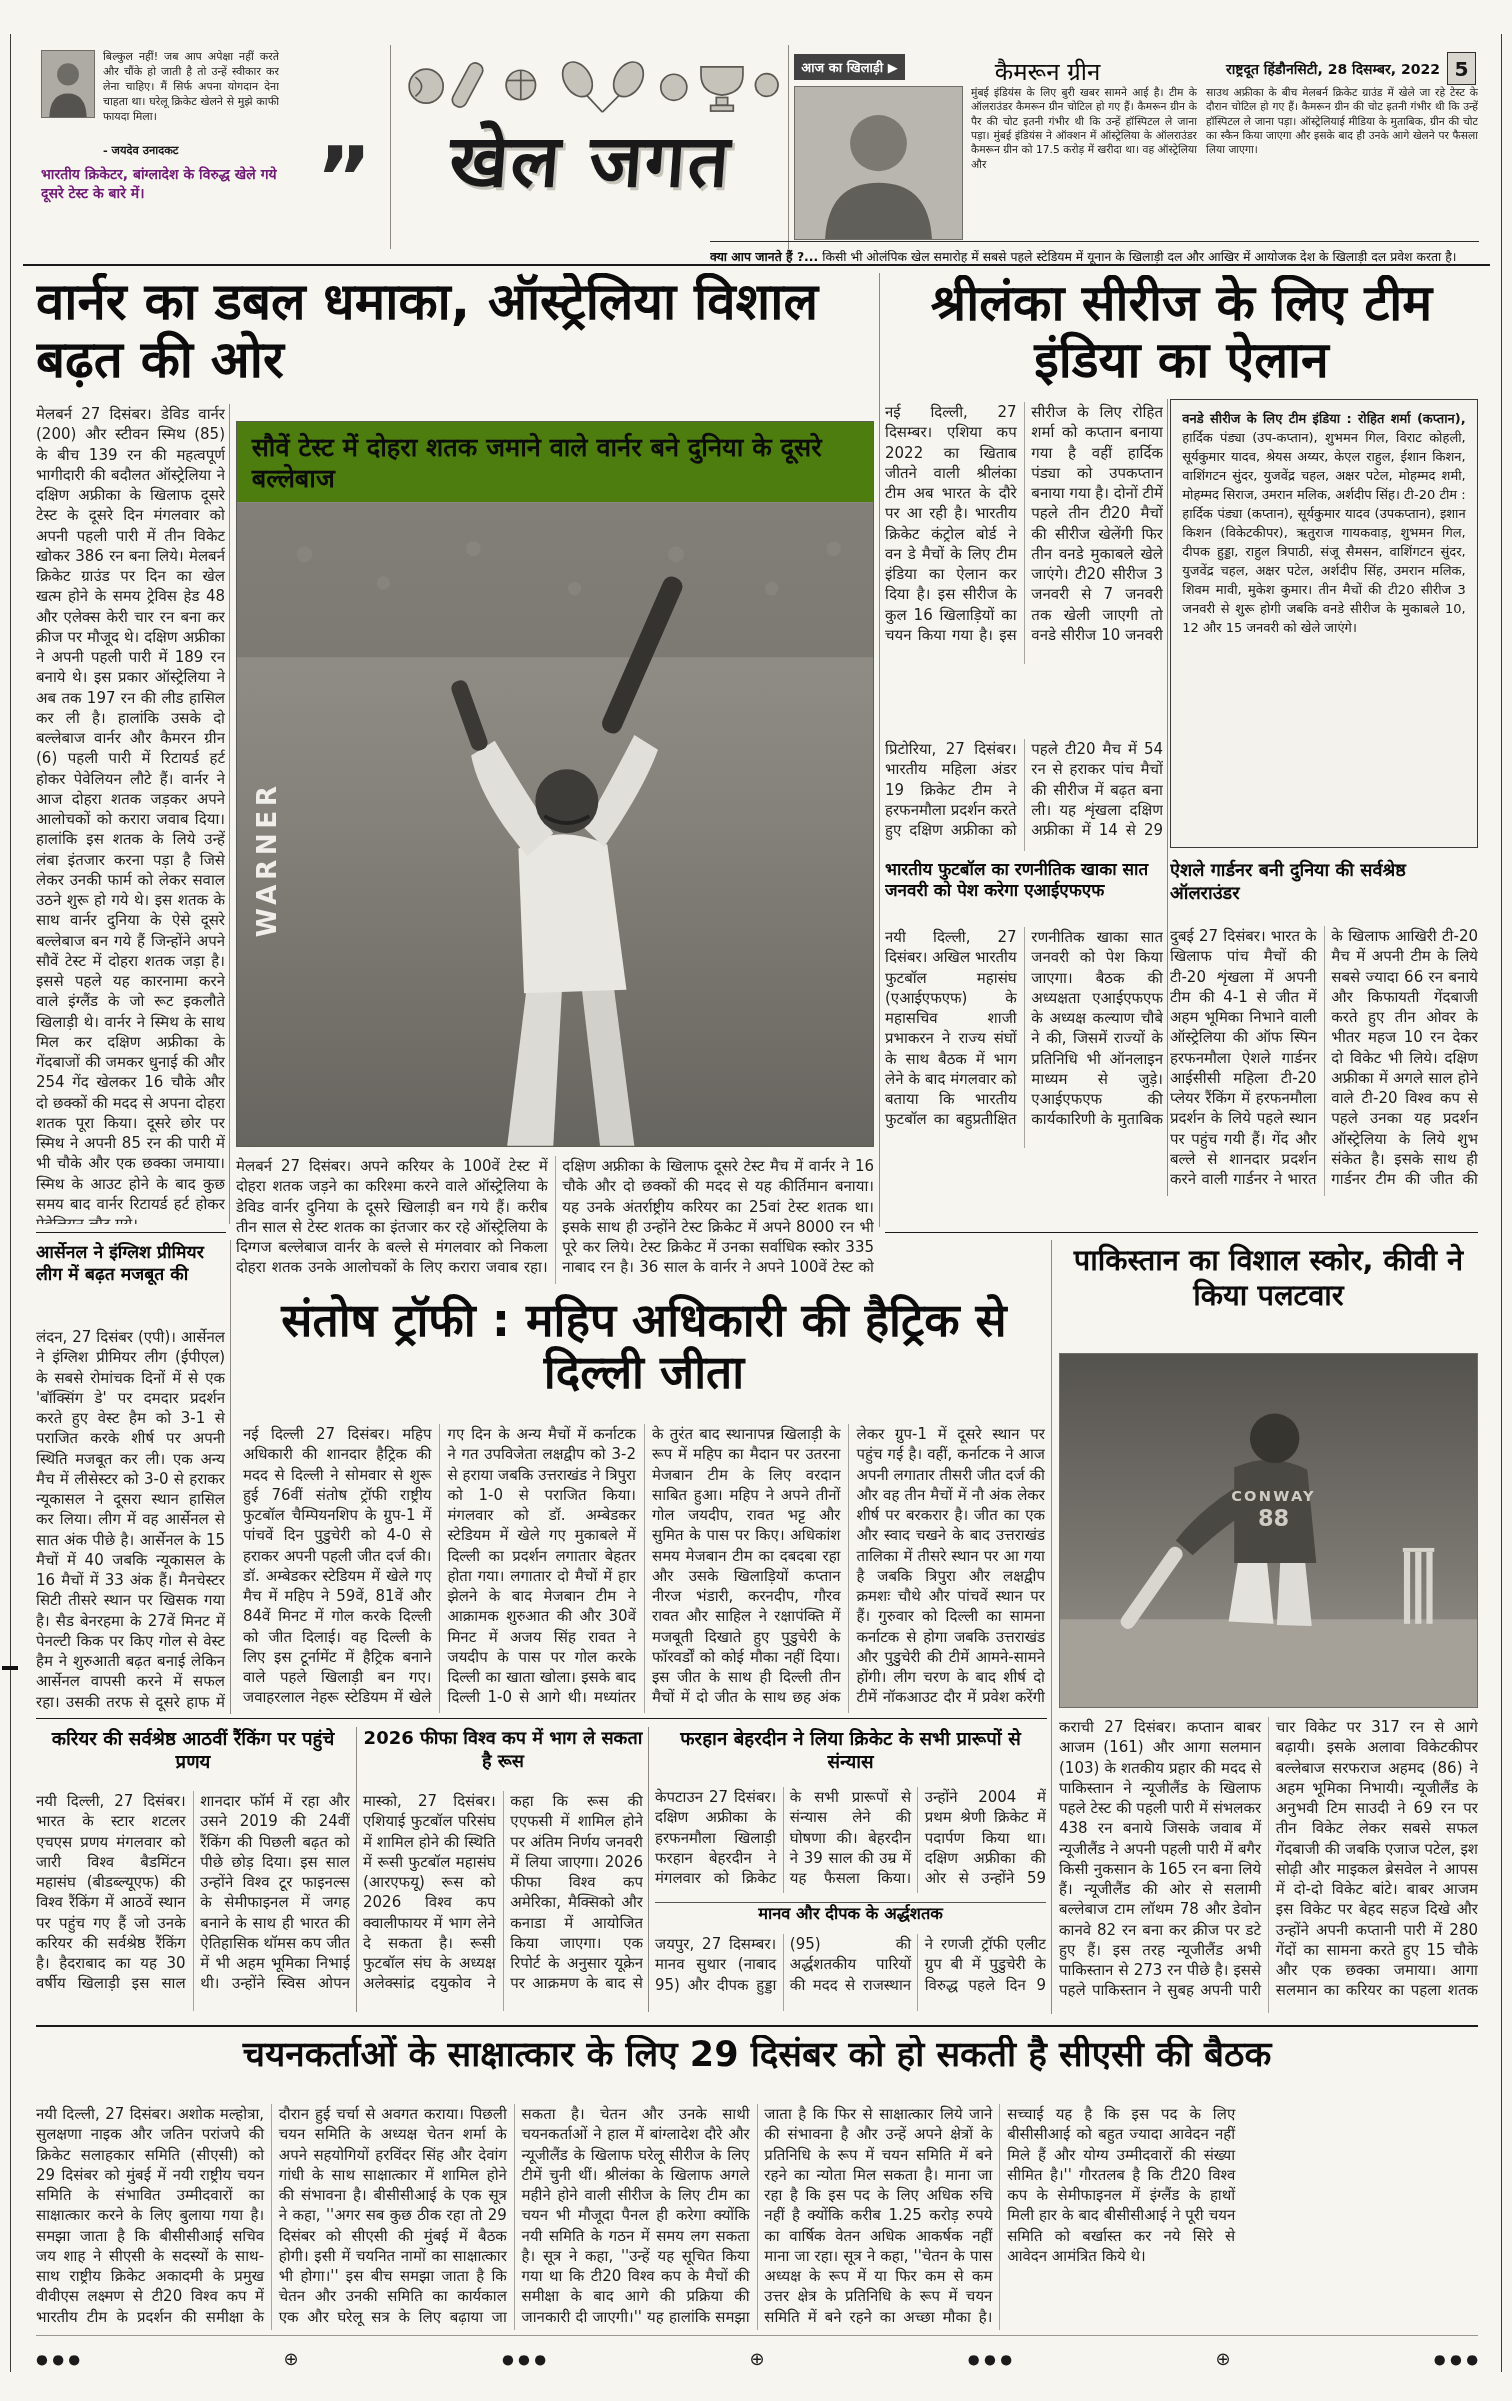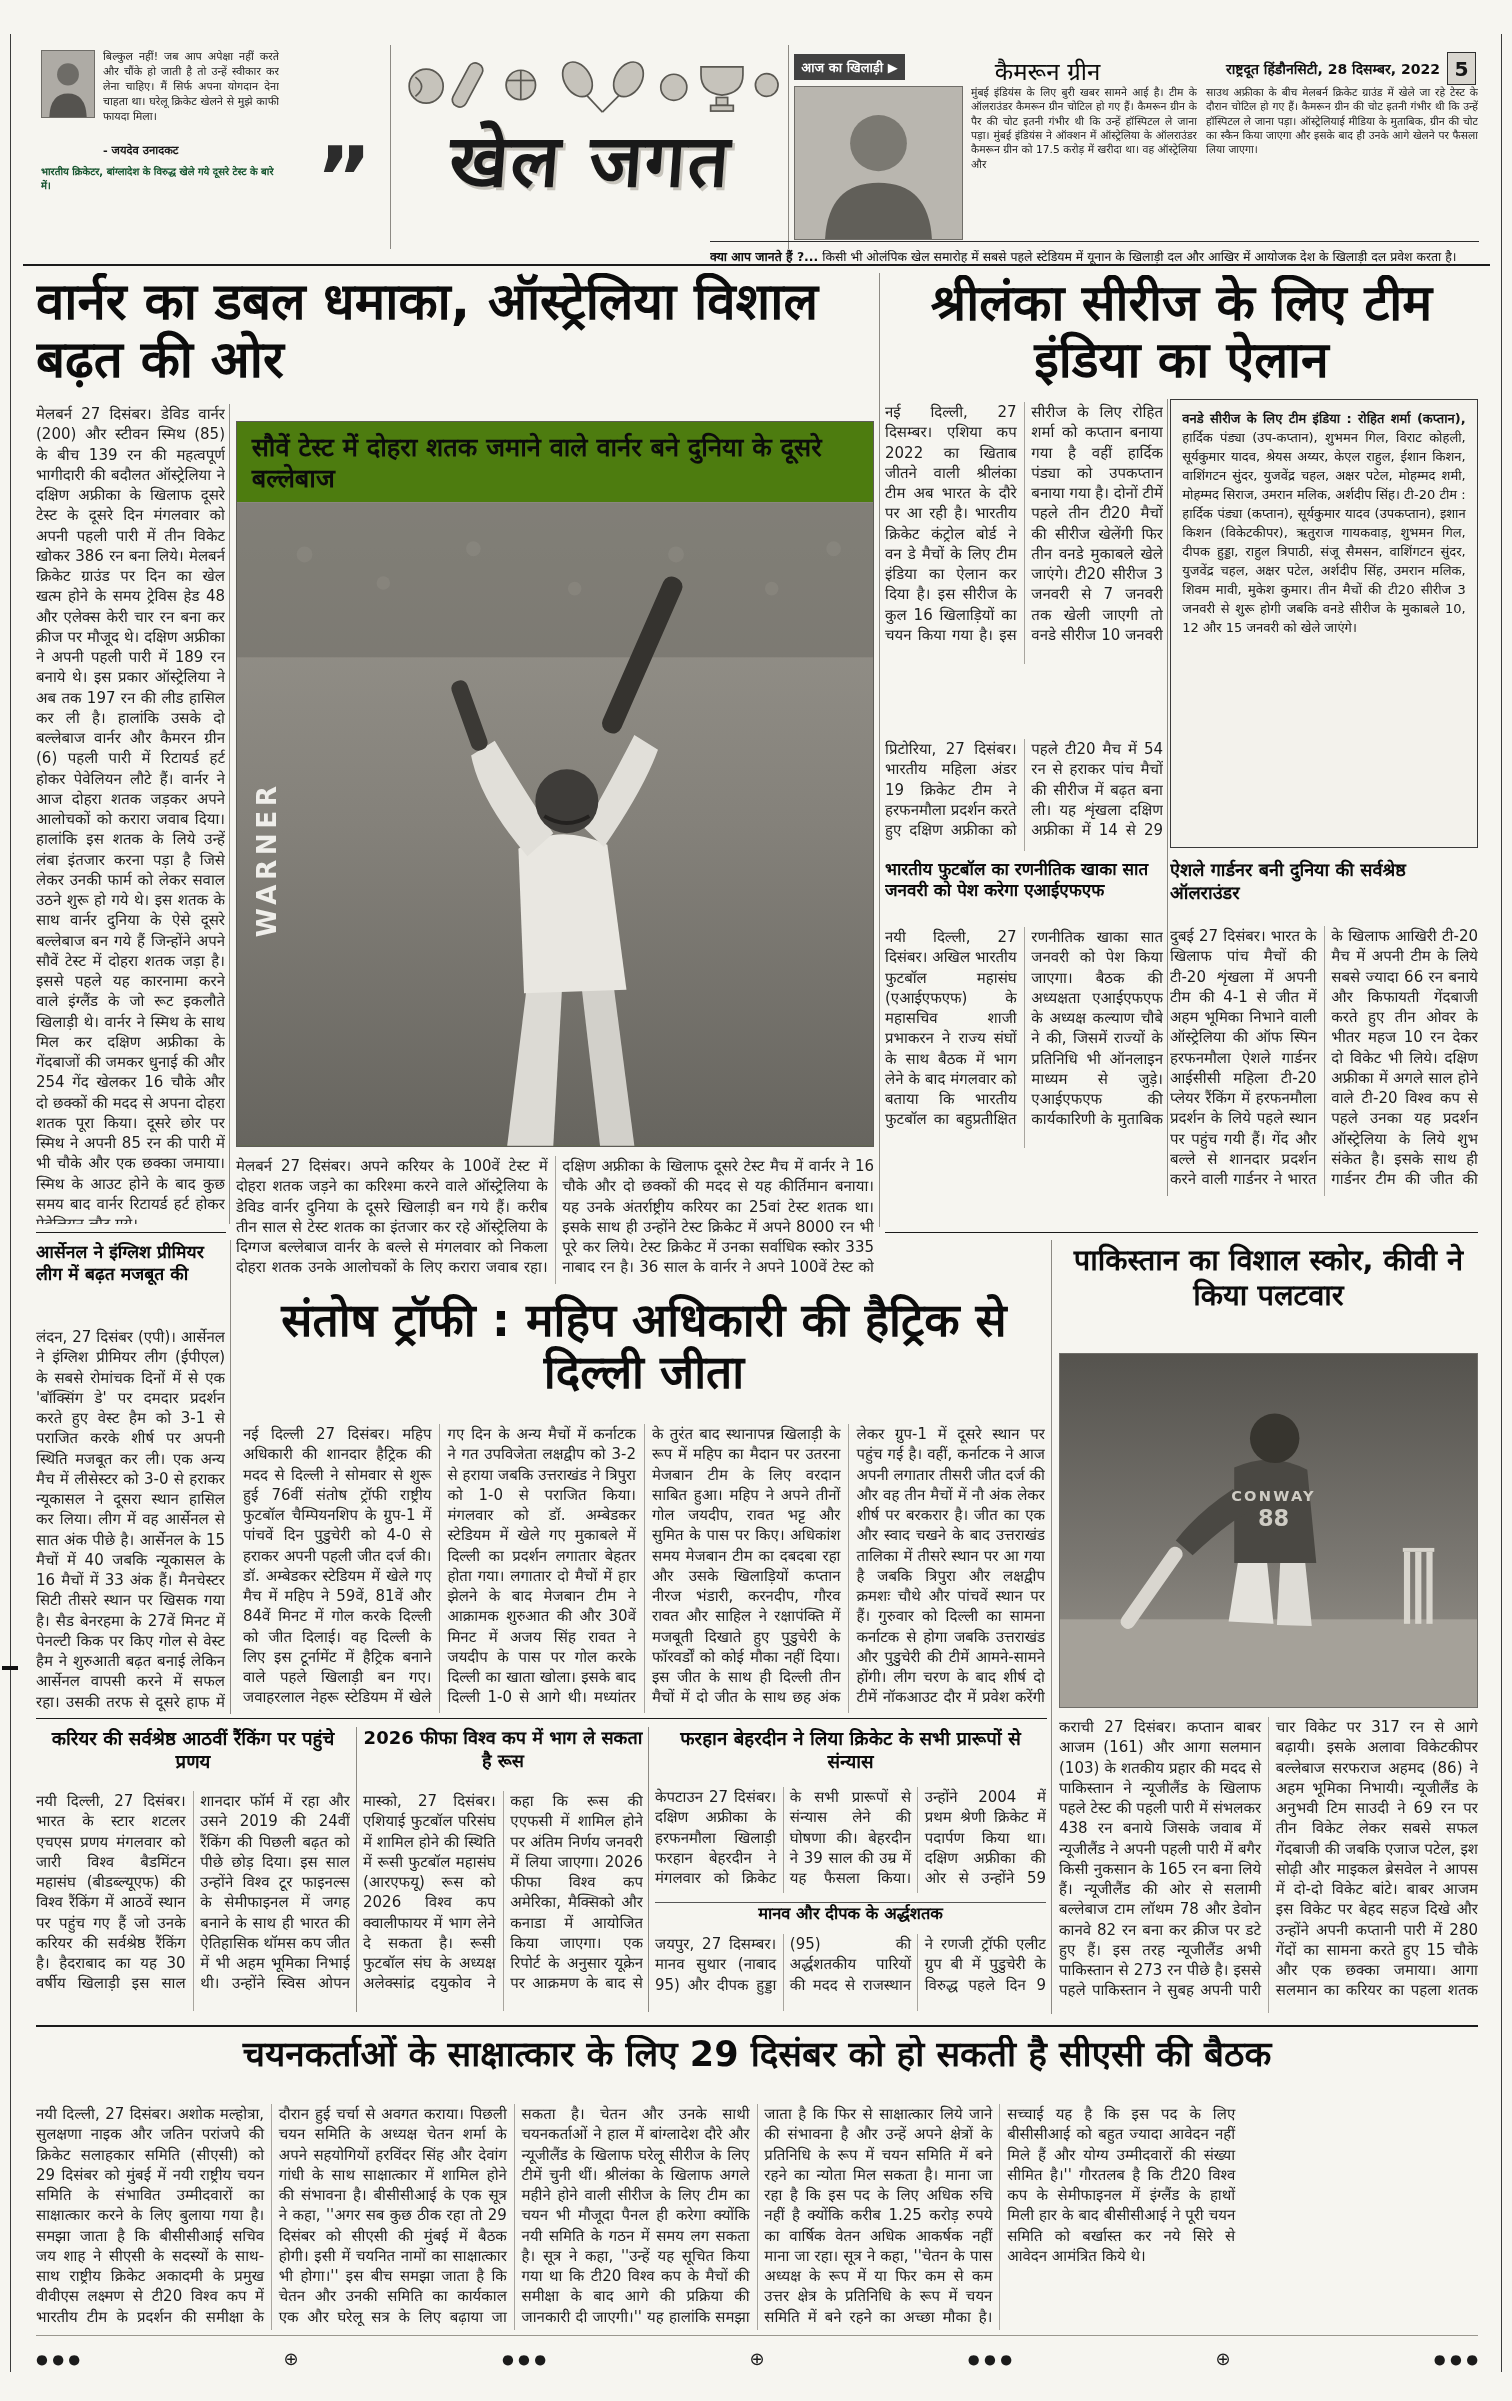--- a/index.html
+++ b/index.html
@@ -29,7 +29,7 @@
   .trivia{border-top:1.1px solid #2c2c2c;padding-top:5.6px;font-size:12.4px;color:#101010;white-space:nowrap;overflow:hidden}
   .quote-text{font-size:11px;line-height:1.36;color:#222;text-align:justify}
   .quote-author{font-weight:bold;font-size:11.3px;}
-  .quote-context{font-weight:bold;font-size:10px;line-height:1.35;color:#14532d}
+  .quote-context{font-weight:bold;font-size:14px;line-height:1.35;color:#701a75}
   .quote-mark{font-size:85px;line-height:1;color:#2c2c2c;font-weight:bold}
   .masthead-title{font-weight:bold;font-size:72px;line-height:1;color:#191919;
                   text-shadow:2.8px 2.8px 0 #c7c4bc;transform:skewX(-4deg);text-align:center;letter-spacing:2.3px}

